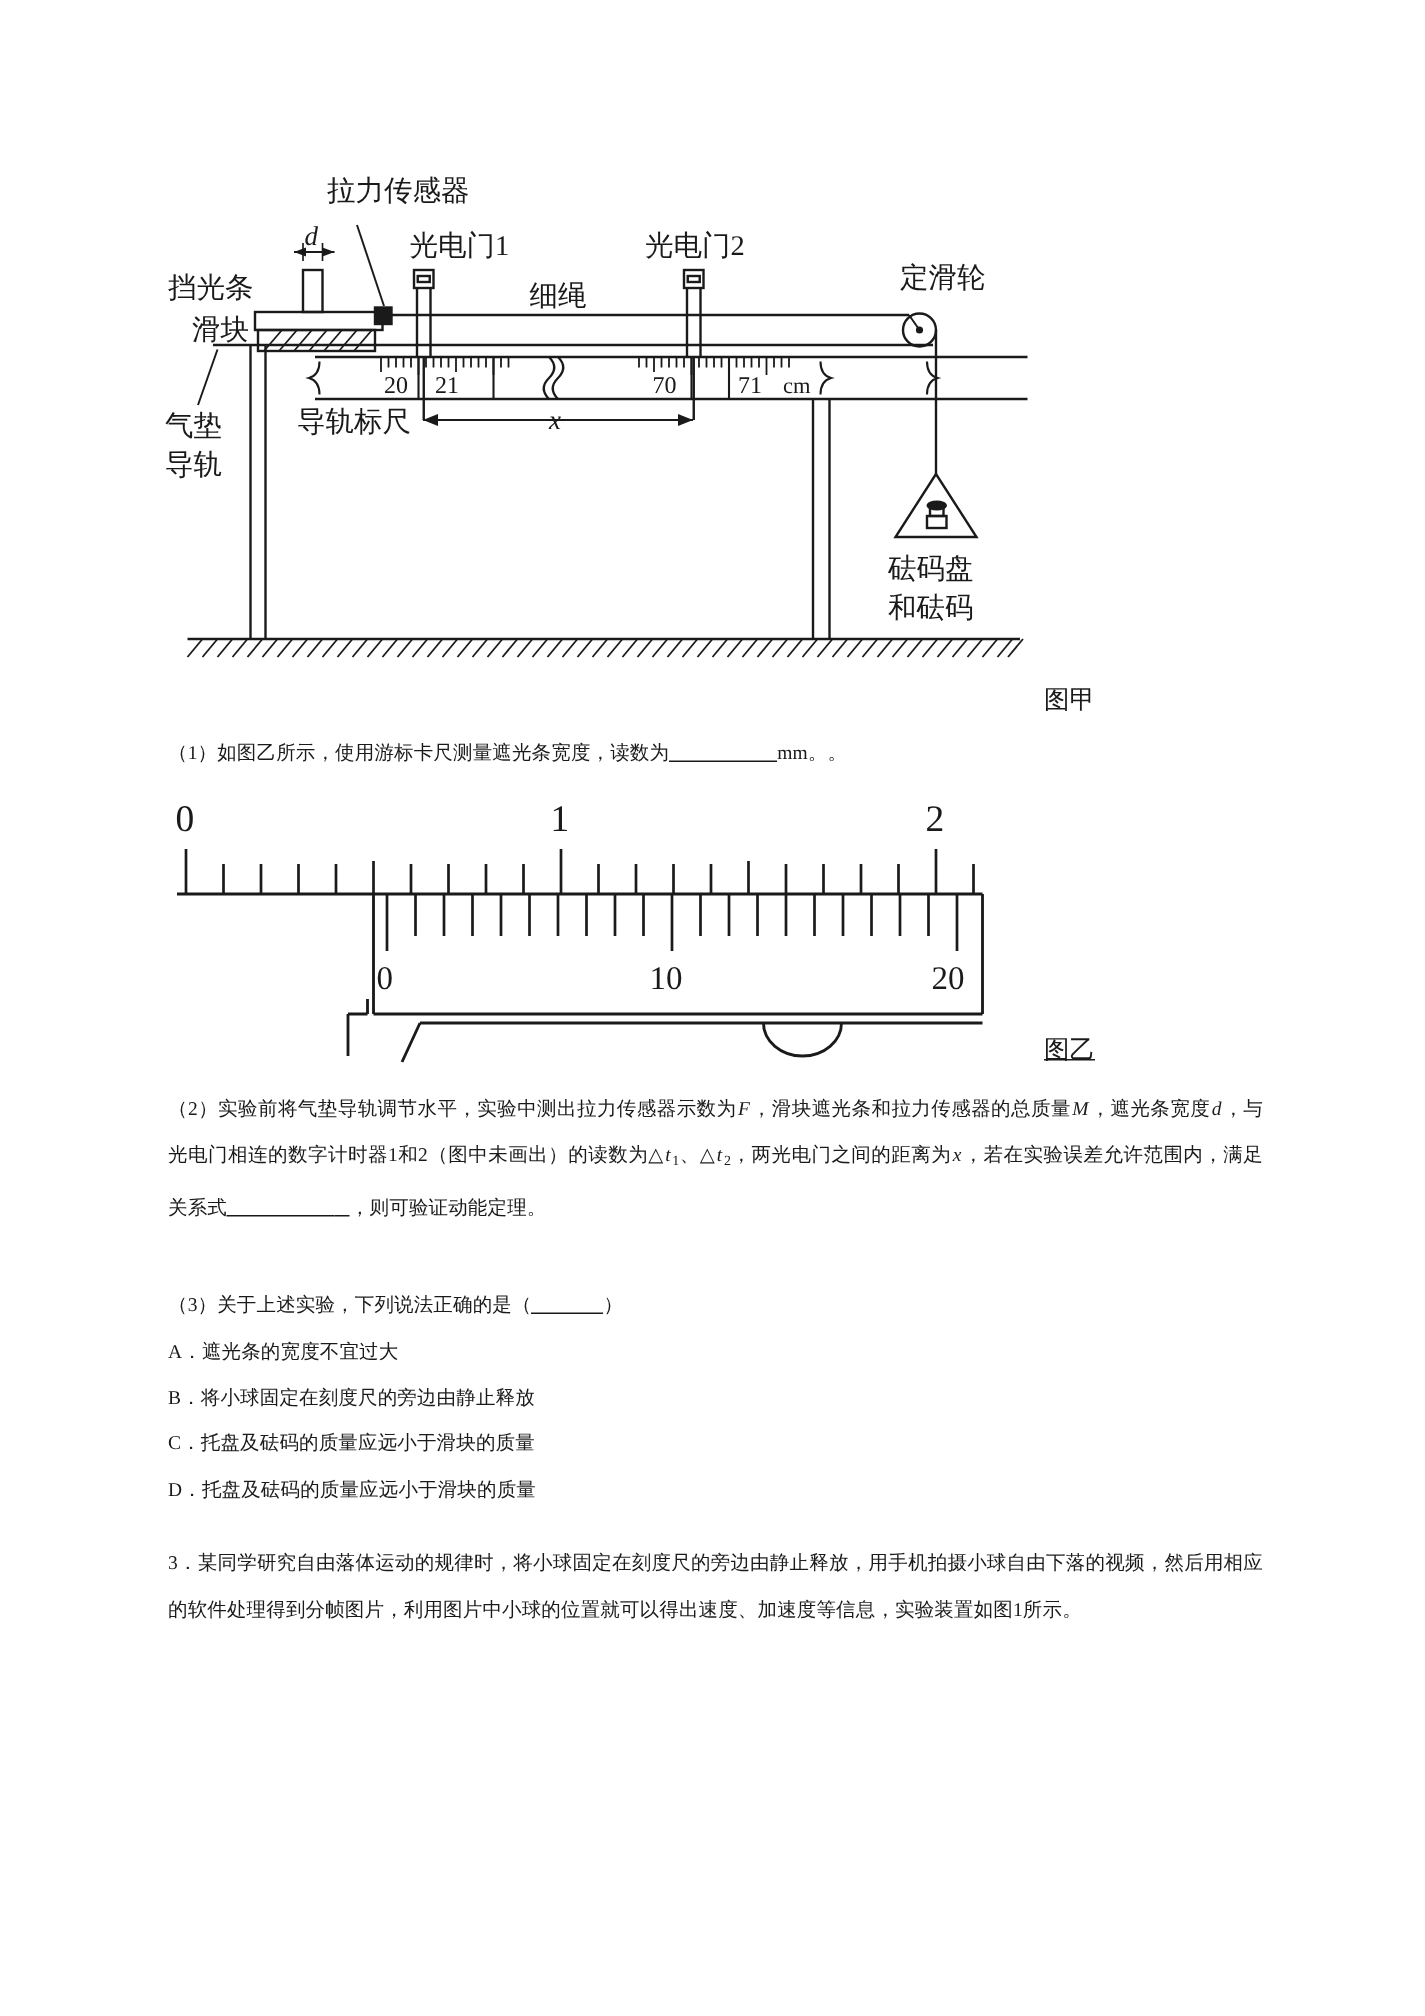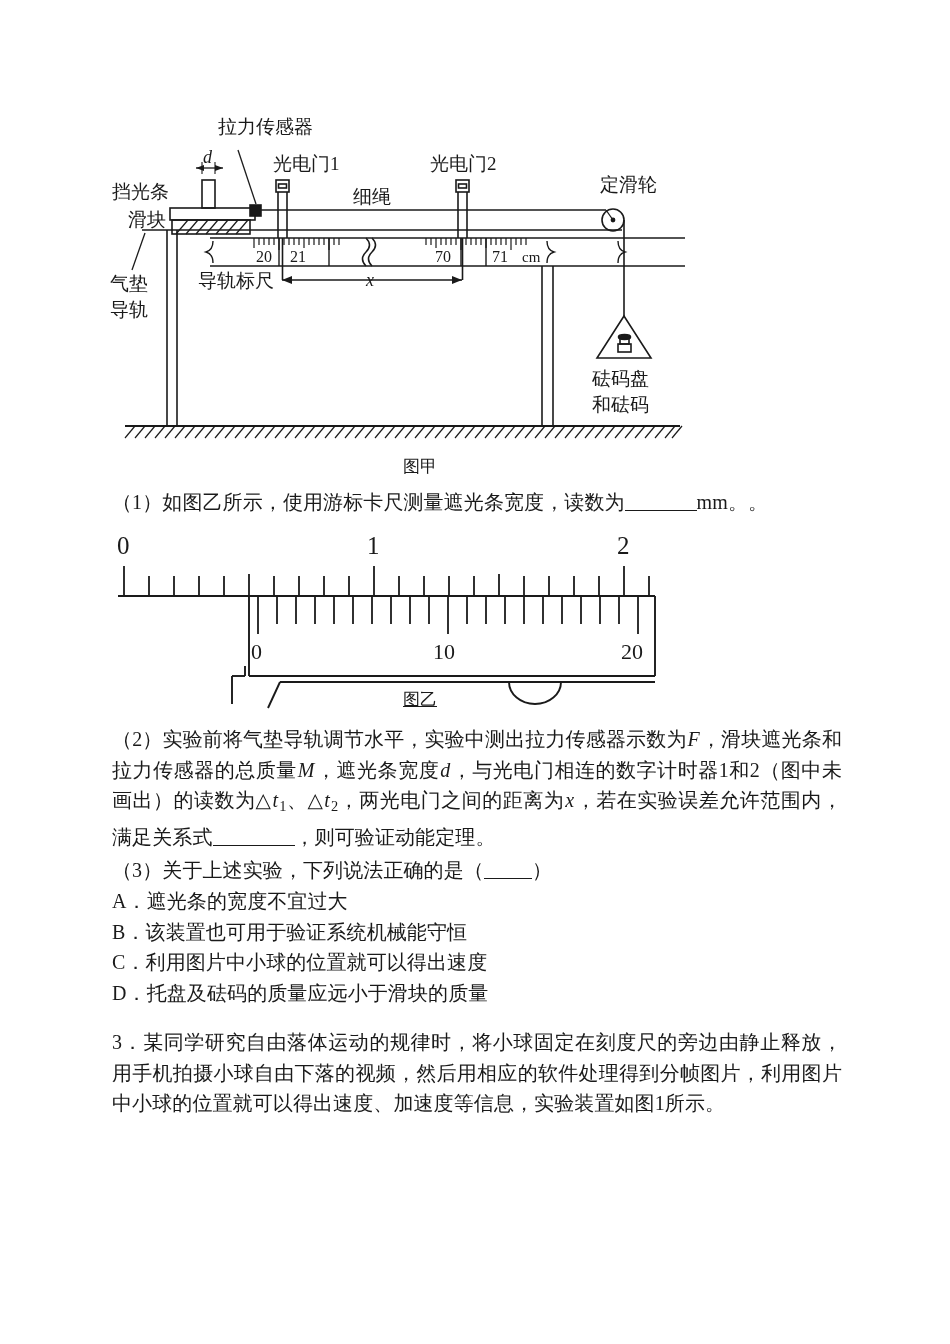--- a/index.html
+++ b/index.html
@@ -93,7 +93,7 @@
   .caption {
     position: absolute;
     font-size: 17px;
-    text-align: center;
+    text-align: right;
   }
   .cap-jia { left: 110px; top: 455px; width: 620px; }
   .cap-yi  { left: 110px; top: 688px; width: 620px; text-decoration: underline; }

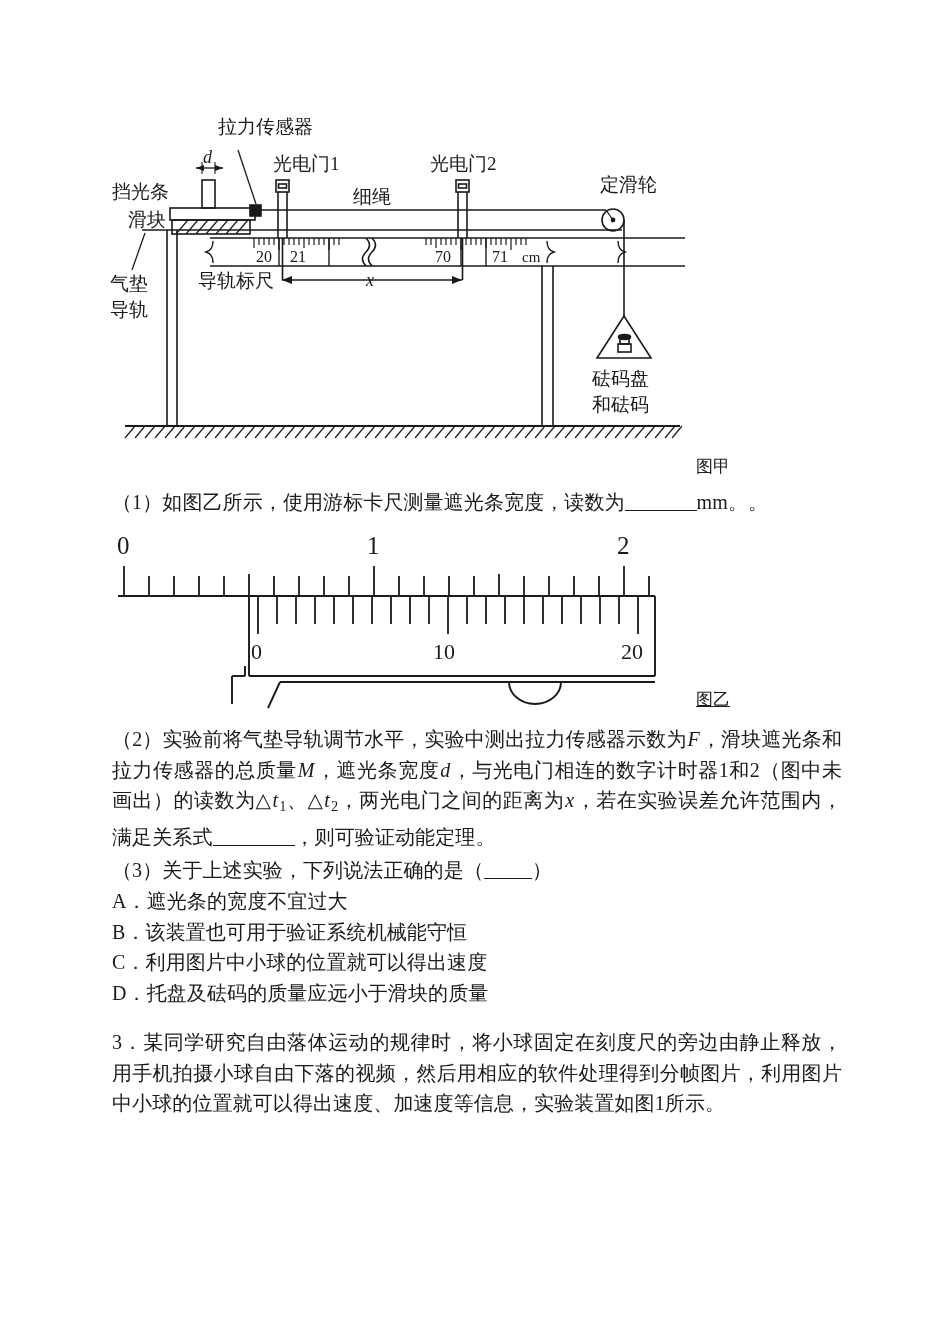--- a/index.html
+++ b/index.html
@@ -48,7 +48,7 @@
     position: absolute;
     left: 112px;
     width: 730px;
-    font-size: 20px;
+    font-size: 13px;
     line-height: 30.5px;
     text-align: justify;
     letter-spacing: 0.1px;

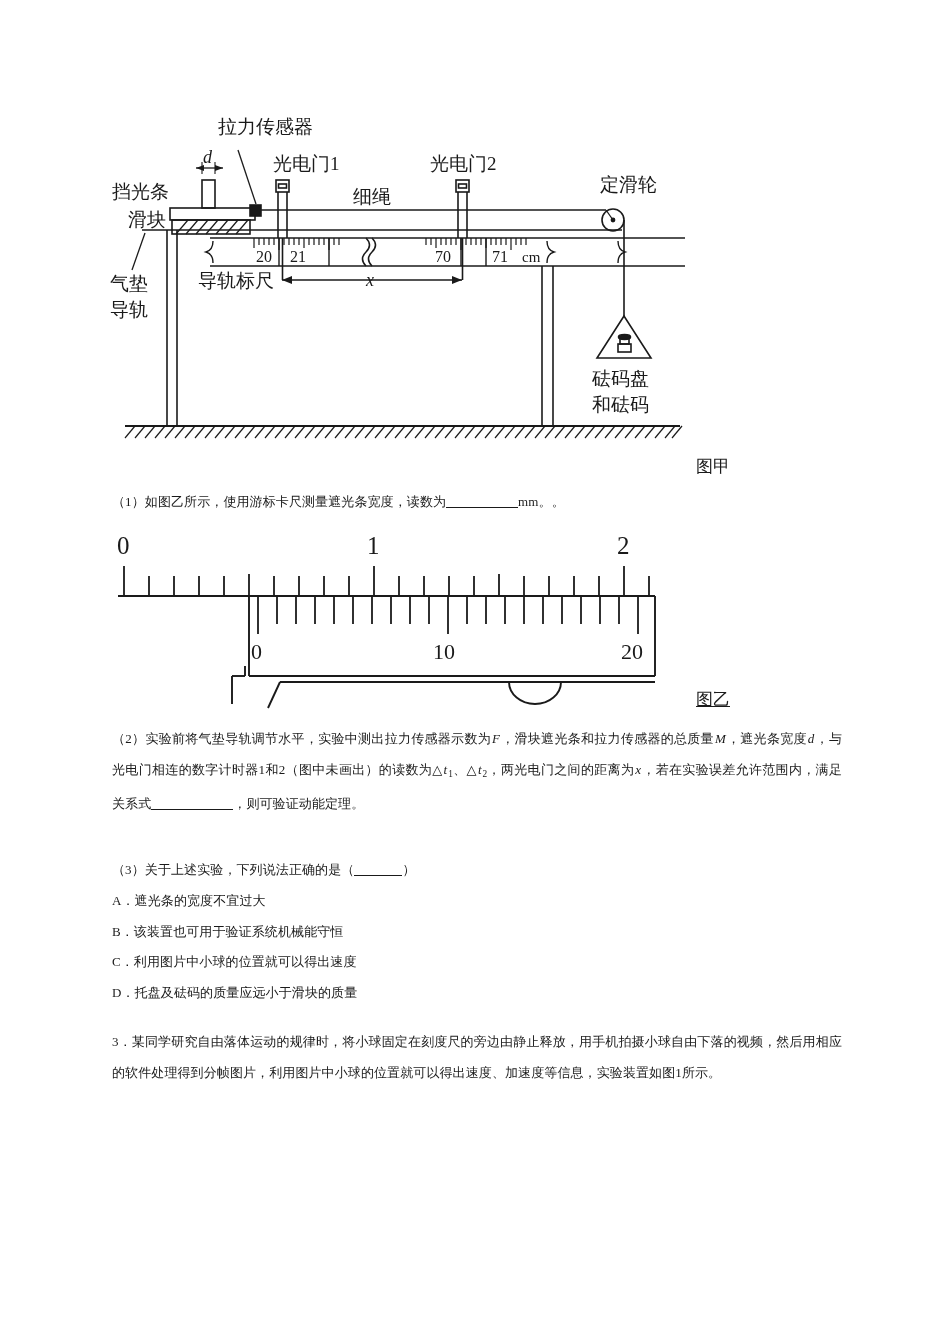--- a/index.html
+++ b/index.html
@@ -419,7 +419,7 @@
 
   <div class="txt opts">
     <div class="opt-line">A．遮光条的宽度不宜过大</div>
-    <div class="opt-line">B．该装置也可用于验证系统机械能守恒</div>
+    <div class="opt-line">B．将小球固定在刻度尺的旁边由静止释放</div>
     <div class="opt-line">C．利用图片中小球的位置就可以得出速度</div>
     <div class="opt-line">D．托盘及砝码的质量应远小于滑块的质量</div>
   </div>

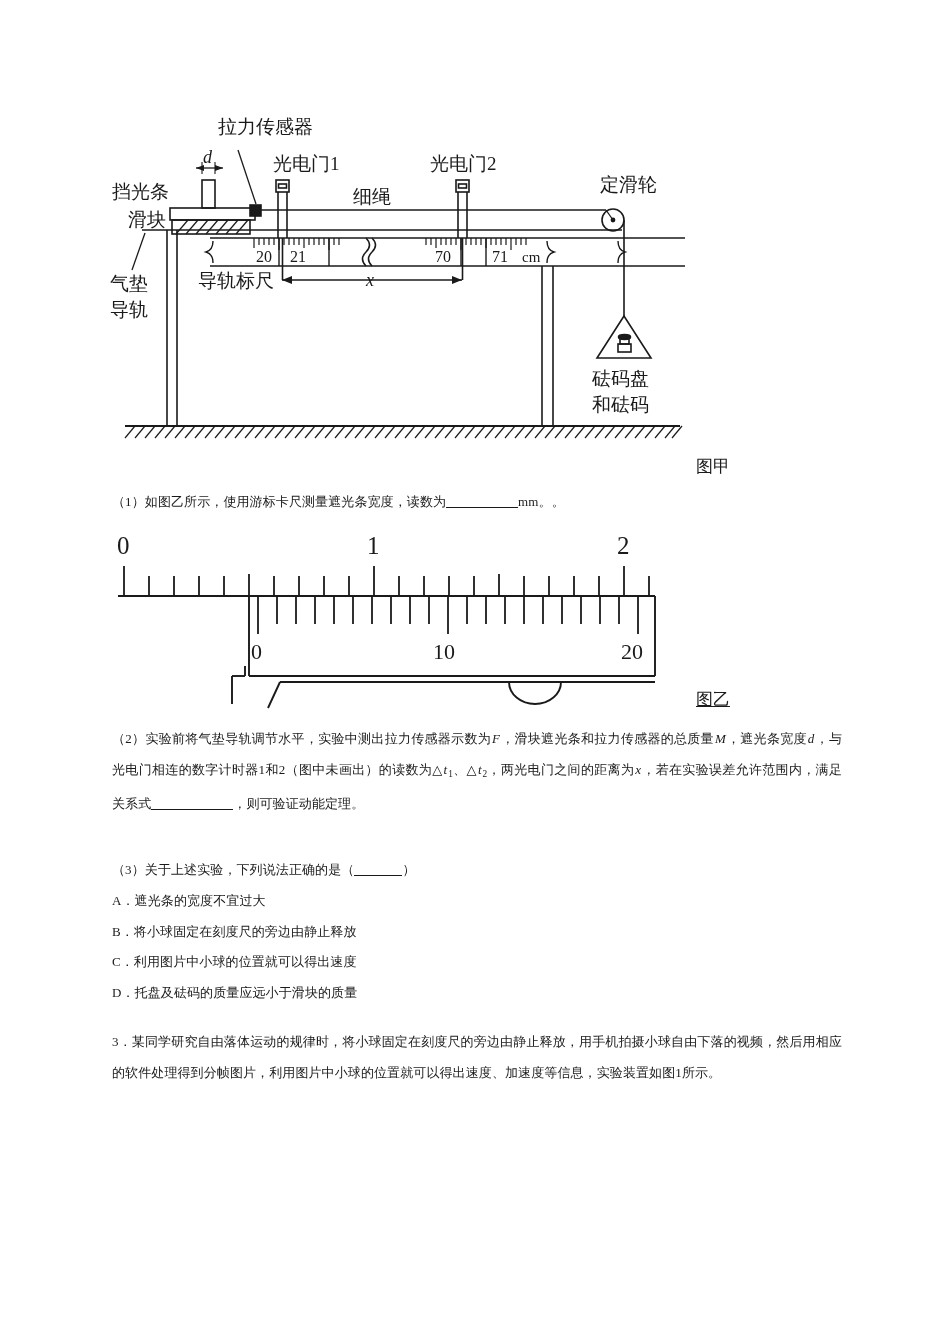--- a/index.html
+++ b/index.html
@@ -420,7 +420,7 @@
   <div class="txt opts">
     <div class="opt-line">A．遮光条的宽度不宜过大</div>
     <div class="opt-line">B．将小球固定在刻度尺的旁边由静止释放</div>
-    <div class="opt-line">C．利用图片中小球的位置就可以得出速度</div>
+    <div class="opt-line">C．托盘及砝码的质量应远小于滑块的质量</div>
     <div class="opt-line">D．托盘及砝码的质量应远小于滑块的质量</div>
   </div>
 

